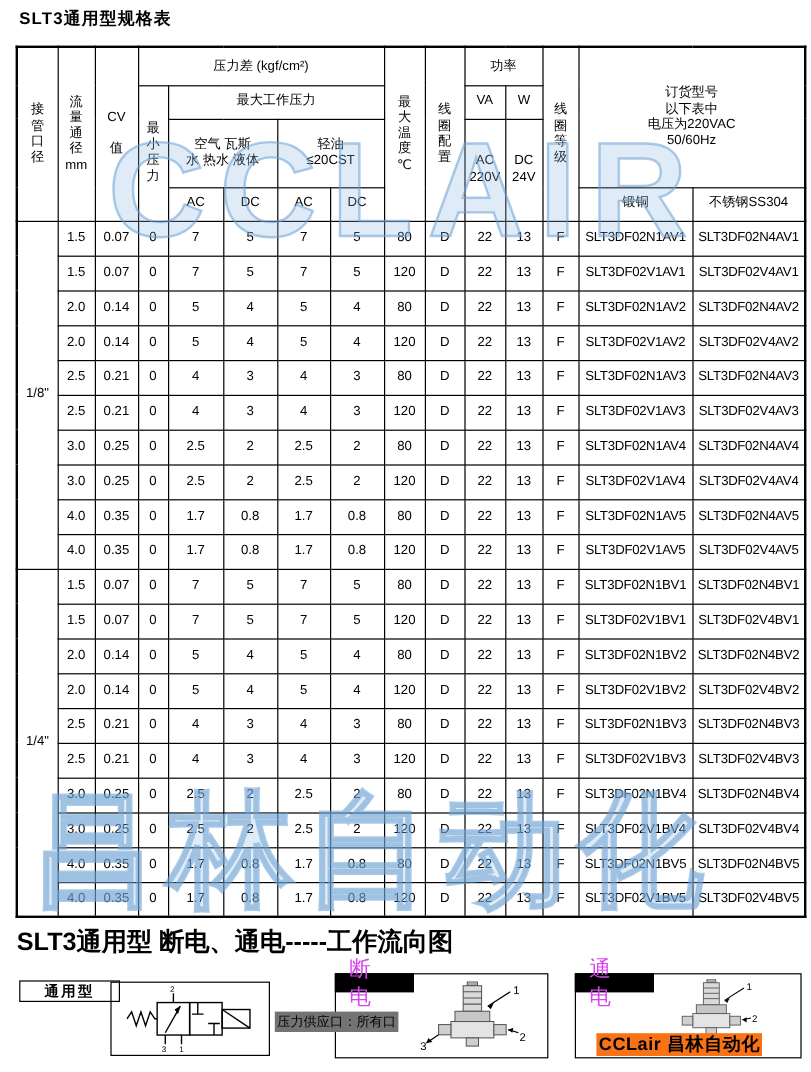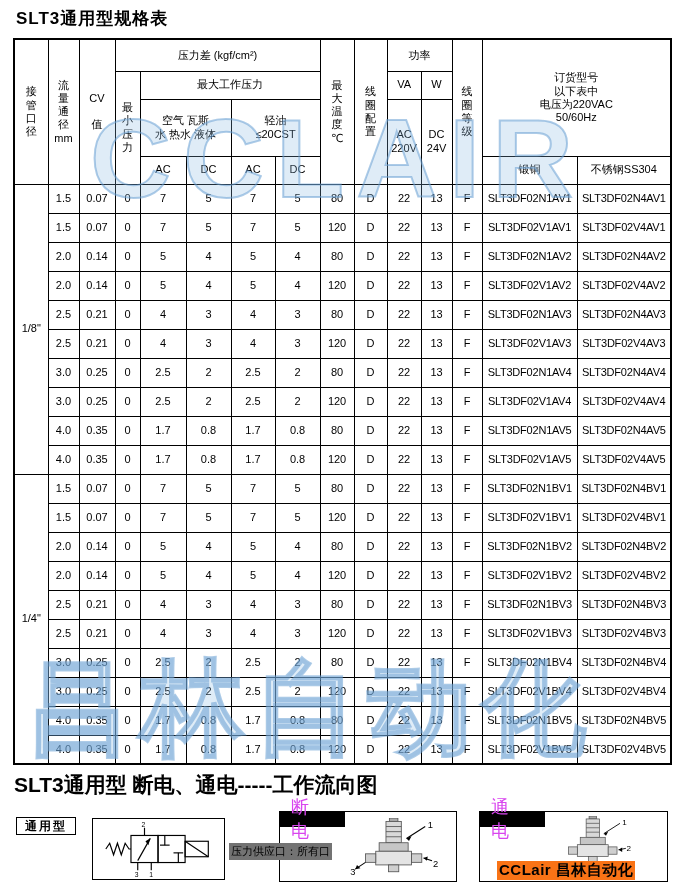--- a/index.html
+++ b/index.html
@@ -6,7 +6,7 @@
   html,body{margin:0;padding:0;background:#fff;}
   #page{position:relative;width:676px;height:893px;background:#fff;overflow:hidden;
         font-family:"Liberation Sans","DejaVu Sans",sans-serif;color:#000;}
-  #main-title{position:absolute;left:16px;top:7px;font-size:17px;font-weight:bold;letter-spacing:1px;text-align:right;}
+  #main-title{position:absolute;left:16px;top:7px;font-size:14px;font-weight:bold;letter-spacing:1px;text-align:right;}
 
   
   #spec-table{position:absolute;left:13px;top:38px;width:659px;border-collapse:collapse;

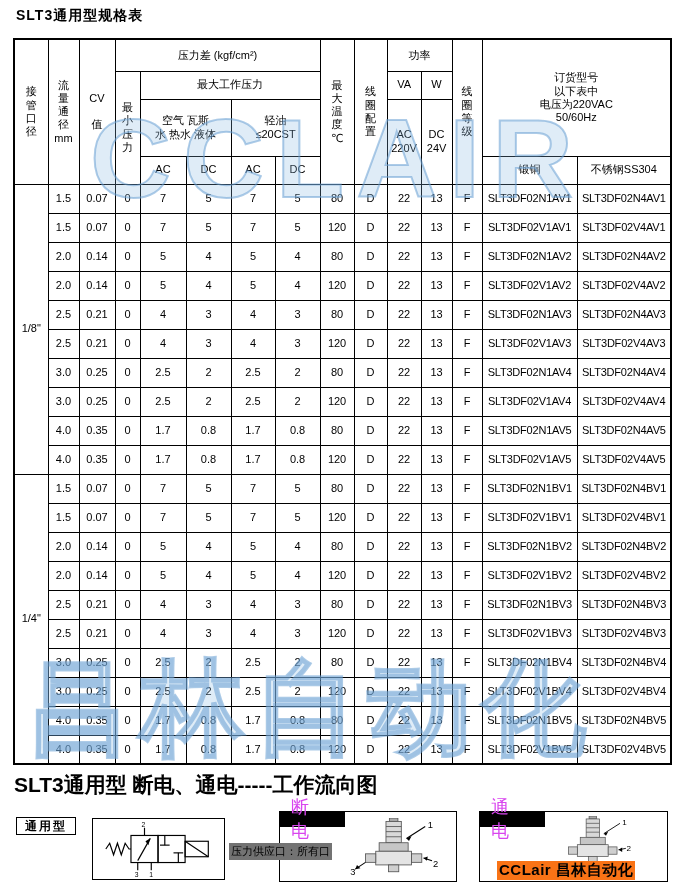--- a/index.html
+++ b/index.html
@@ -34,7 +34,7 @@
   
   #flow-title{position:absolute;left:14px;top:771px;font-size:21px;font-weight:bold;z-index:6;}
   .box{position:absolute;border:1px solid #000;background:transparent;}
-  #type-box{left:16px;top:817px;width:60px;height:18px;font-size:12px;font-weight:bold;
+  #type-box{left:16px;top:817px;width:84px;height:18px;font-size:12px;font-weight:bold;
             display:flex;align-items:center;justify-content:center;letter-spacing:2px;}
   #symbol-box{left:92px;top:818px;width:133px;height:62px;display:flex;align-items:center;justify-content:center;}
   #pressure-note{position:absolute;left:229px;top:843px;font-size:11px;z-index:6;background:#737373;padding:1px 2px;}

